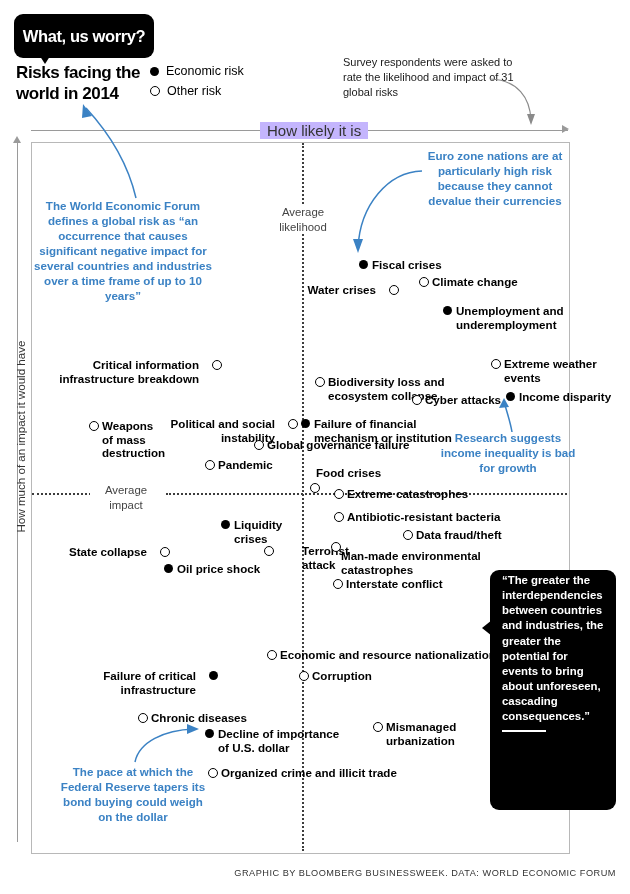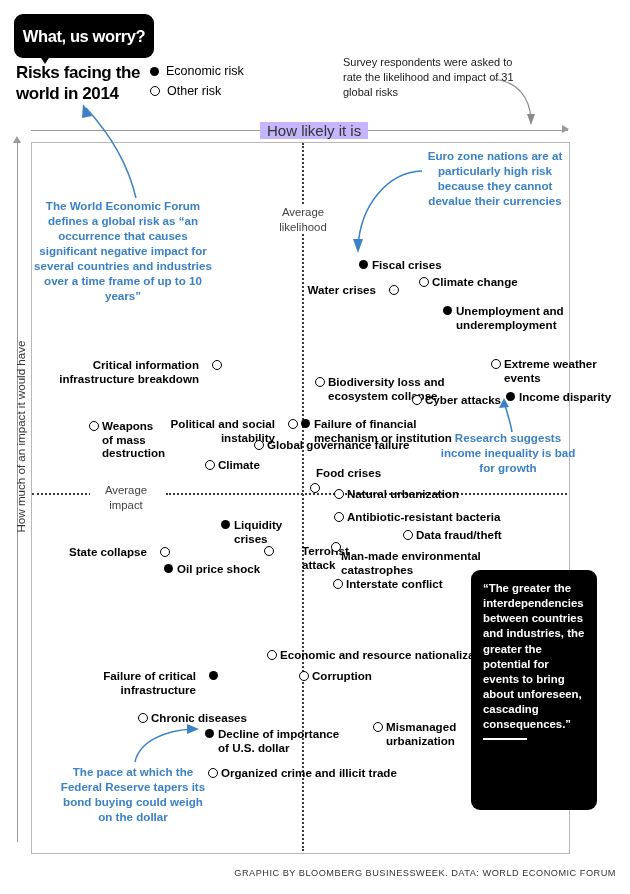--- a/index.html
+++ b/index.html
@@ -212,7 +212,7 @@
     </div>
     <div class="pt" style="left: 205px; top: 460px;">
       <div class="mk open"></div>
-      <div class="lab right" style="white-space: pre;">Climate</div>
+      <div class="lab right" style="white-space: pre;">Pandemic</div>
     </div>
     <div class="pt" style="left: 310px; top: 483px;">
       <div class="mk open"></div>

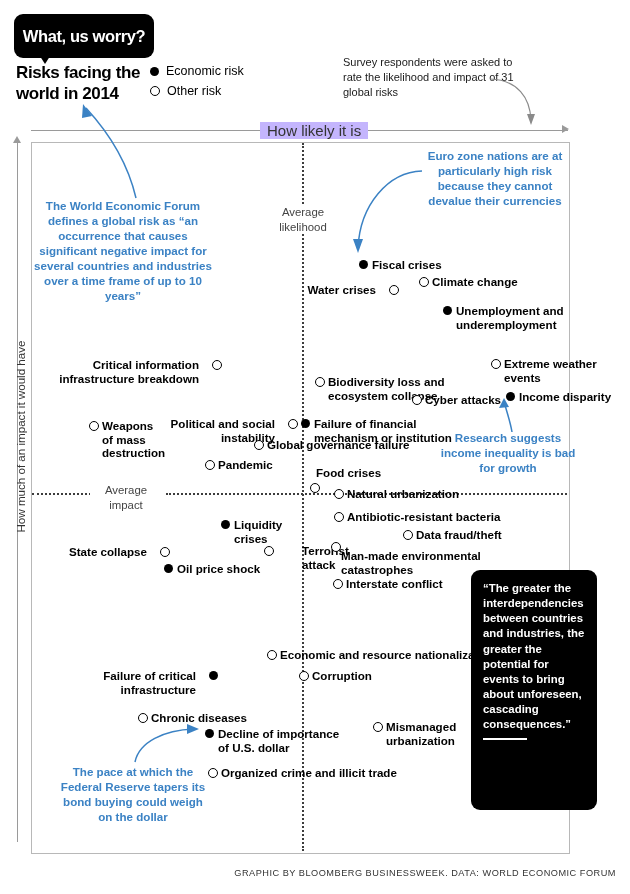--- a/index.html
+++ b/index.html
@@ -220,7 +220,7 @@
     </div>
     <div class="pt" style="left: 334px; top: 489px;">
       <div class="mk open"></div>
-      <div class="lab right" style="white-space: pre;">Natural urbanization</div>
+      <div class="lab right" style="white-space: pre;">Extreme catastrophes</div>
     </div>
     <div class="pt" style="left: 334px; top: 512px;">
       <div class="mk open"></div>

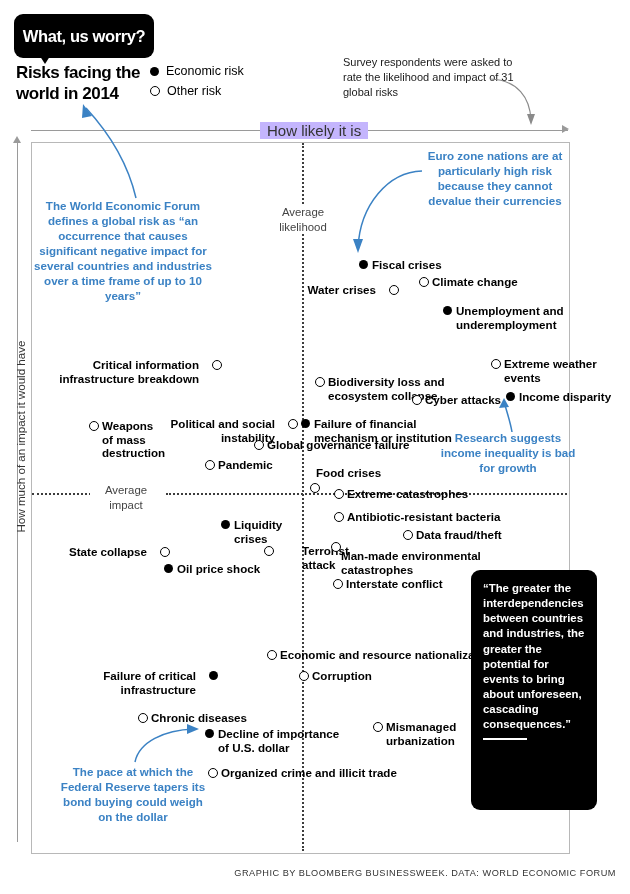--- a/index.html
+++ b/index.html
@@ -75,9 +75,9 @@
 
   
   #quote-box{
-    left:471px;top:570px;width:126px;height:240px;
+    left:490px;top:570px;width:126px;height:240px;
     background:#000;border-radius:9px;color:#fff;
-    padding:11px 12px;box-sizing:border-box;
+    padding:3px 12px;box-sizing:border-box;
   }
   #quote-tail{left:482px;top:620px;width:0;height:0;
     border-top:8px solid transparent;border-bottom:8px solid transparent;border-right:10px solid #000;}

